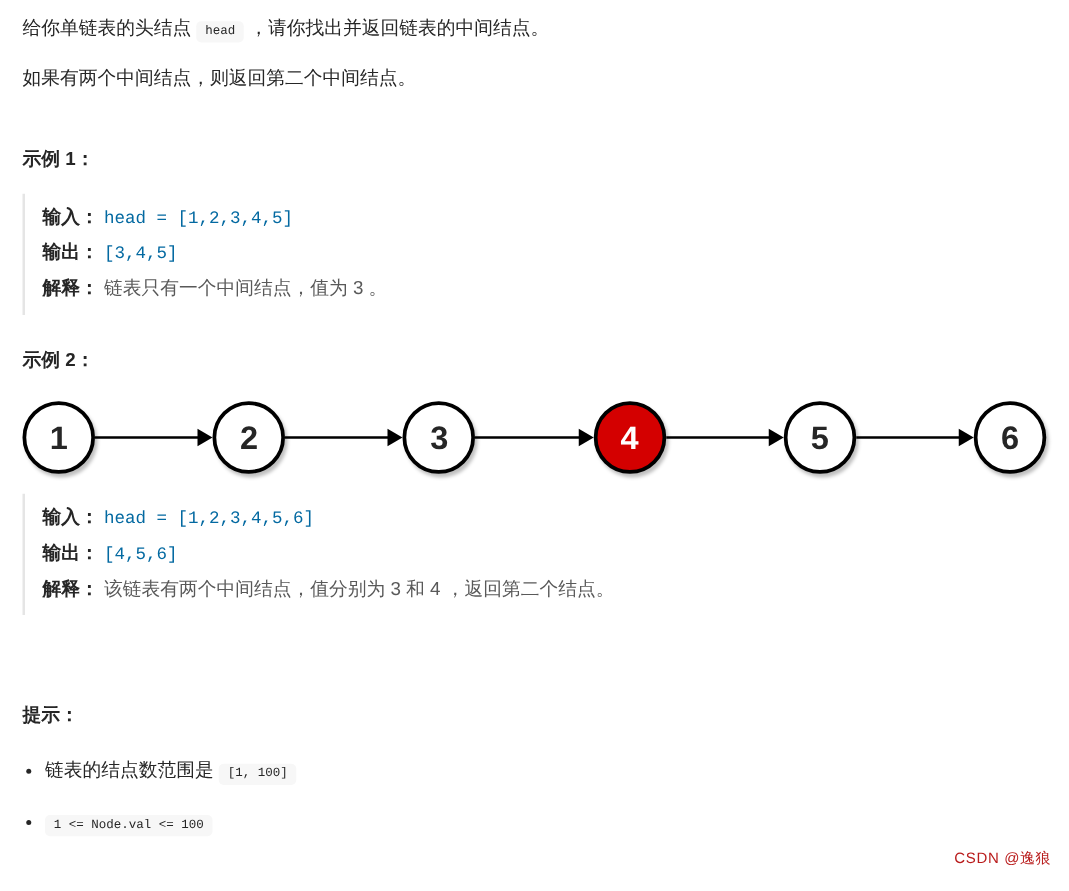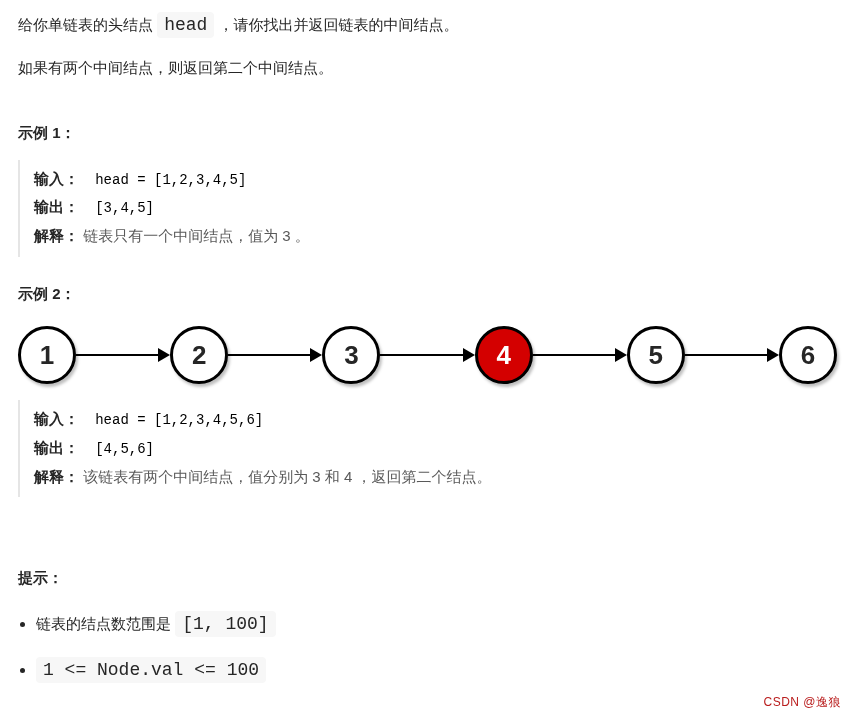--- a/index.html
+++ b/index.html
@@ -26,7 +26,7 @@
       border: 1px solid transparent;
       border-radius: 4px;
       padding: 2px 6px;
-      font-size: 18px;
+      font-size: 10px;
       color: #262626;
     }
     .section-title {

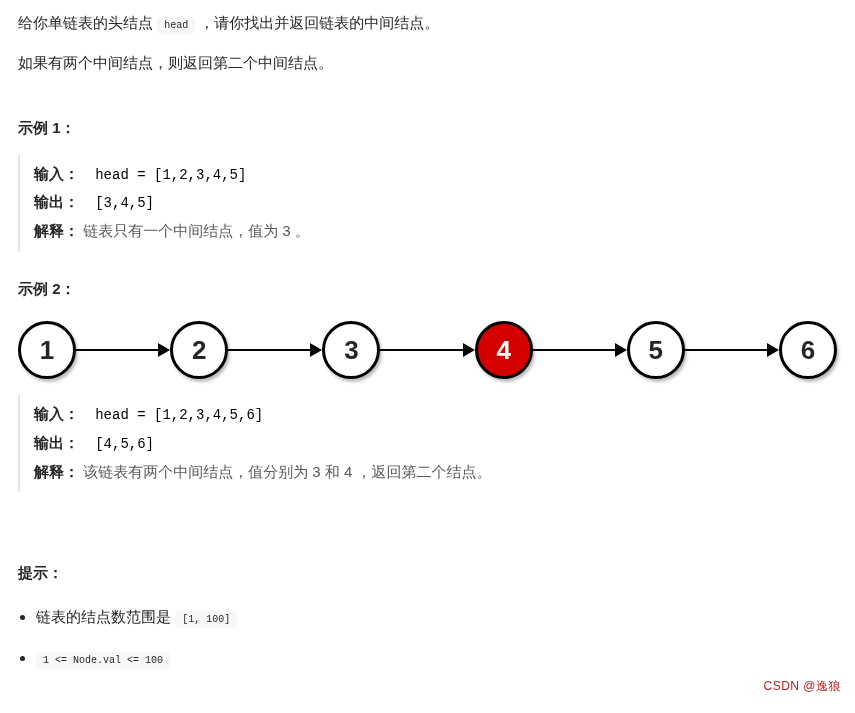--- a/index.html
+++ b/index.html
@@ -52,9 +52,8 @@
     }
     .example-value {
       font-family: "SFMono-Regular", Consolas, "Liberation Mono", Menlo, monospace;
-      color: #000000;
+      color: #0369a1;
       font-size: 14px;
-      margin-left: 12px;
     }
     .example-text {
       color: #595959;

